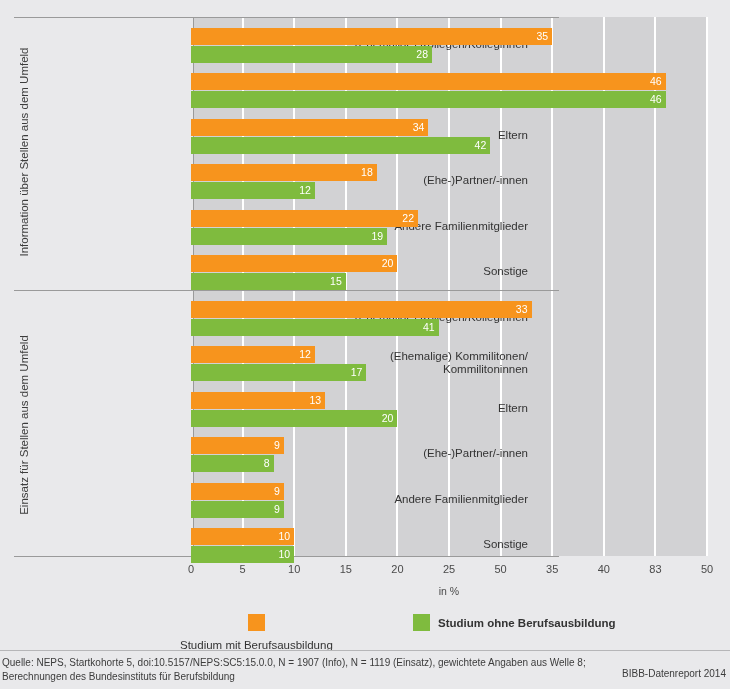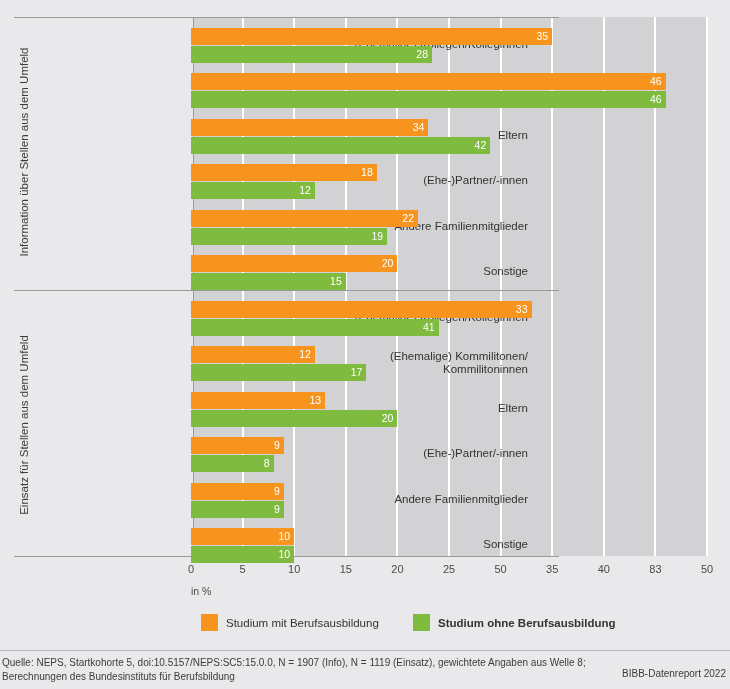--- a/index.html
+++ b/index.html
@@ -112,6 +112,7 @@
     position:absolute;
     top:573px;
     left:177px;width:516px;
+    text-align:center;
     font-size:10.5px;
     color:#4a4a4a;
   }

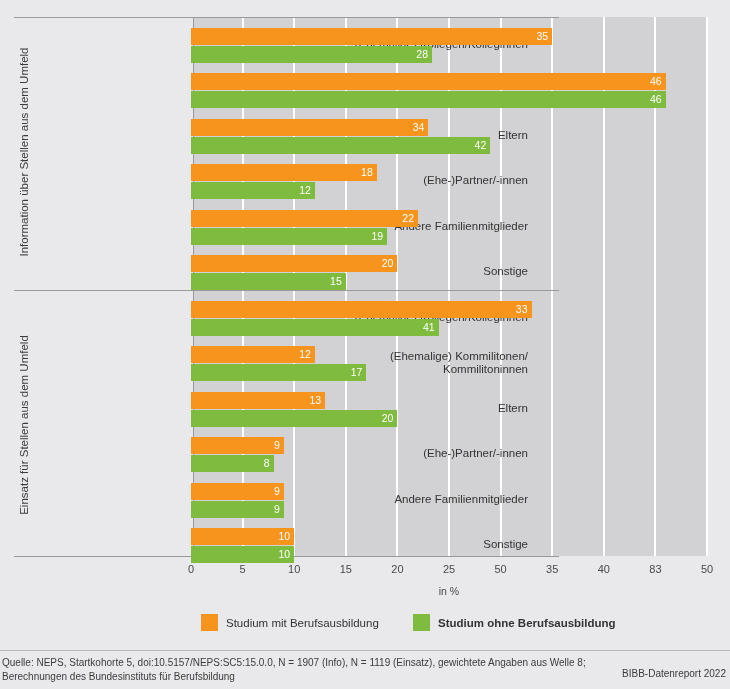--- a/index.html
+++ b/index.html
@@ -129,7 +129,7 @@
     display:flex;align-items:center;gap:8px;
     font-size:11.5px;color:#333;
   }
-  .leg-1{left:201px;}
+  .leg-1{left:180px;flex-direction:column;}
   .leg-2{left:413px;font-weight:bold;}
   .swatch{
     width:17px;height:17px;display:inline-block;

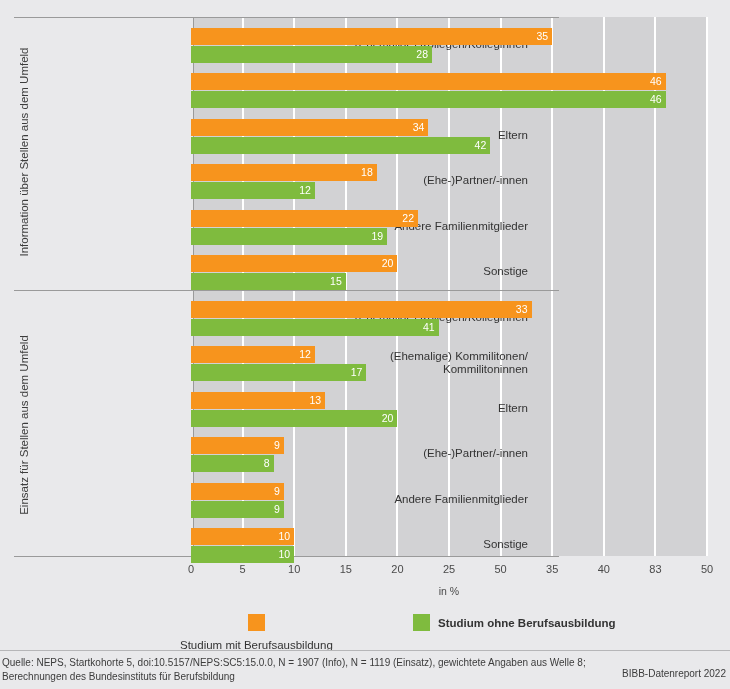--- a/index.html
+++ b/index.html
@@ -305,7 +305,7 @@
   <div class="footer-rule"></div>
   <div class="source">Quelle: NEPS, Startkohorte 5, doi:10.5157/NEPS:SC5:15.0.0, N = 1907 (Info), N = 1119 (Einsatz), gewichtete Angaben aus Welle 8;
           Berechnungen des Bundesinstituts für Berufsbildung</div>
-  <div class="report">BIBB-Datenreport 2022</div>
+  <div class="report">BIBB-Datenreport 2014</div>
 </div>
 
 </body></html>

